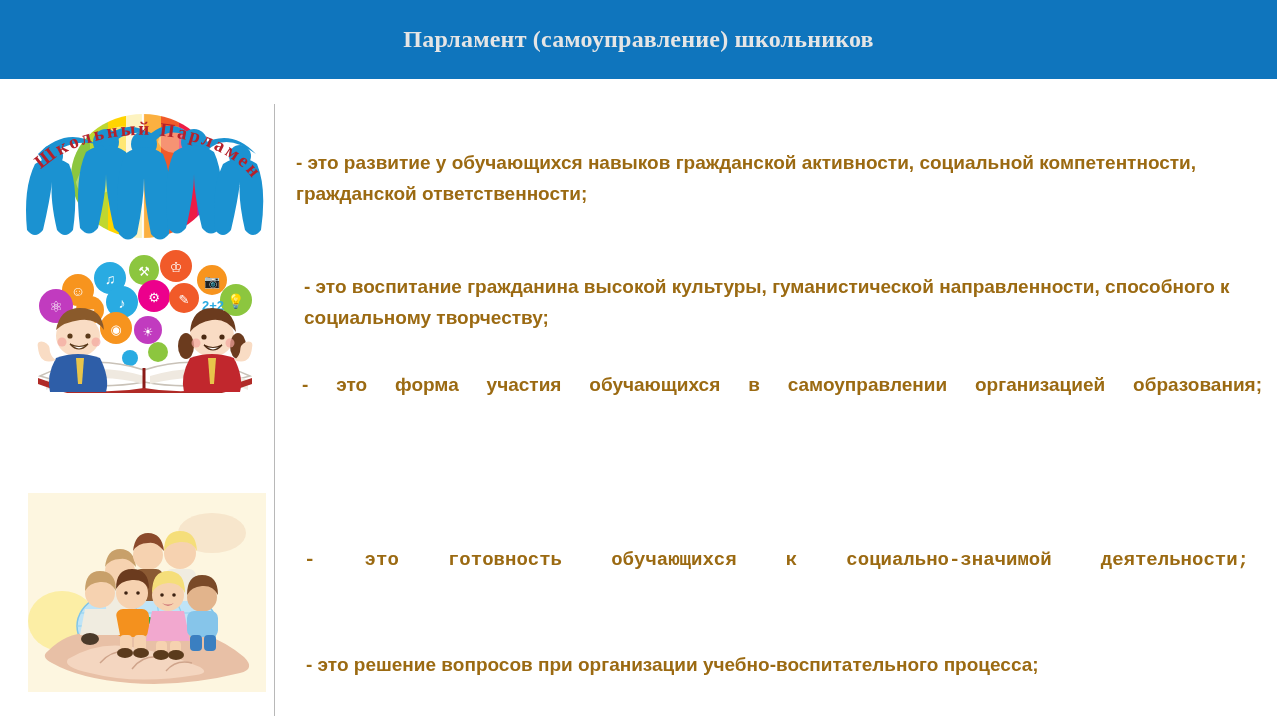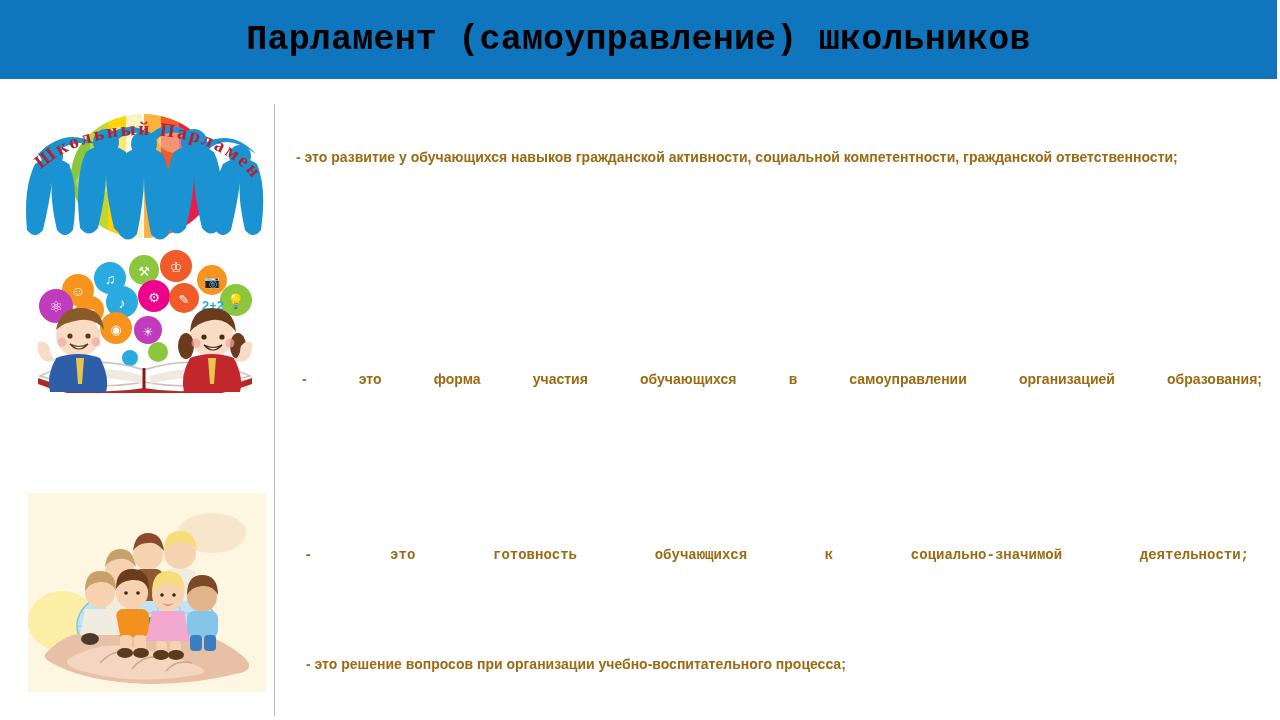--- a/index.html
+++ b/index.html
@@ -29,12 +29,12 @@
     justify-content: center;
   }
   #title-text {
-    color: #000000;
-    font-size: 35px;
+    color: #e5e5e5;
+    font-size: 24px;
     font-weight: bold;
     letter-spacing: 0.2px;
     white-space: nowrap;
-    font-family: Liberation Mono, monospace;
+    font-family: Liberation Serif, serif;
   }
 
   

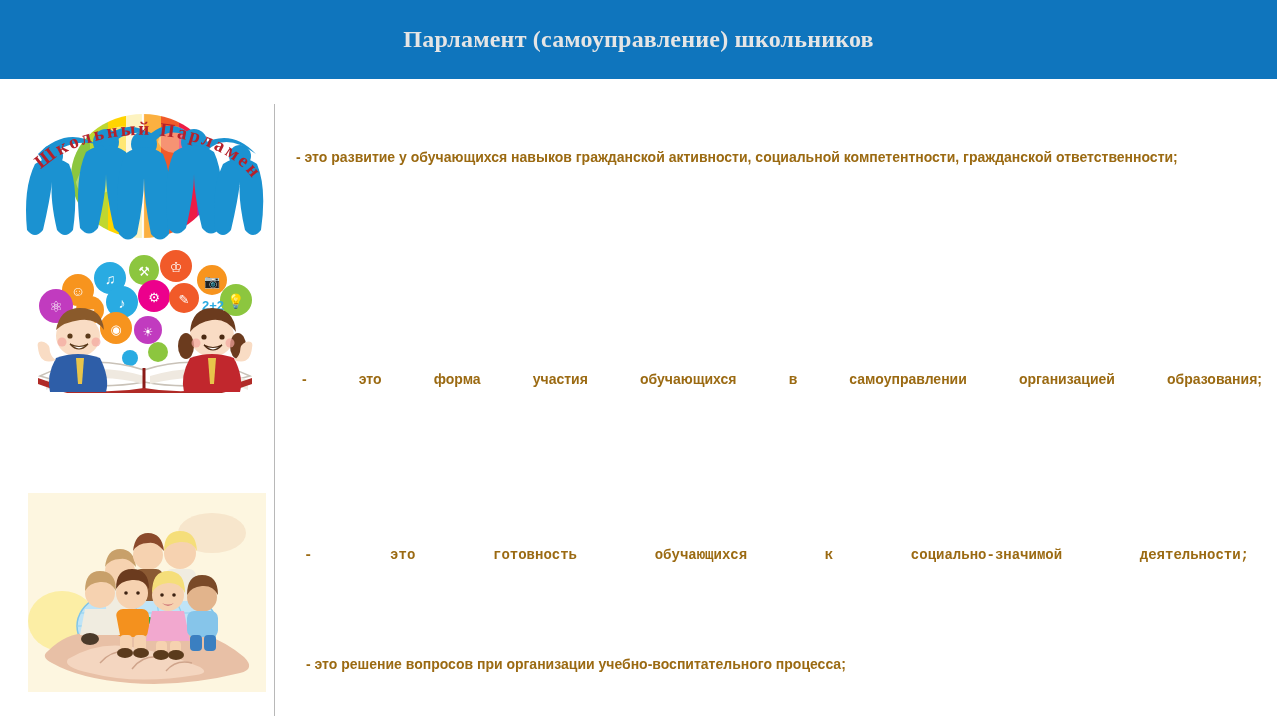--- a/index.html
+++ b/index.html
@@ -98,7 +98,7 @@
     position: absolute;
     color: #9b6a12;
     font-weight: bold;
-    font-size: 14px;
+    font-size: 19px;
     line-height: 31px;
     font-family: "Liberation Sans", "DejaVu Sans", sans-serif;
   }

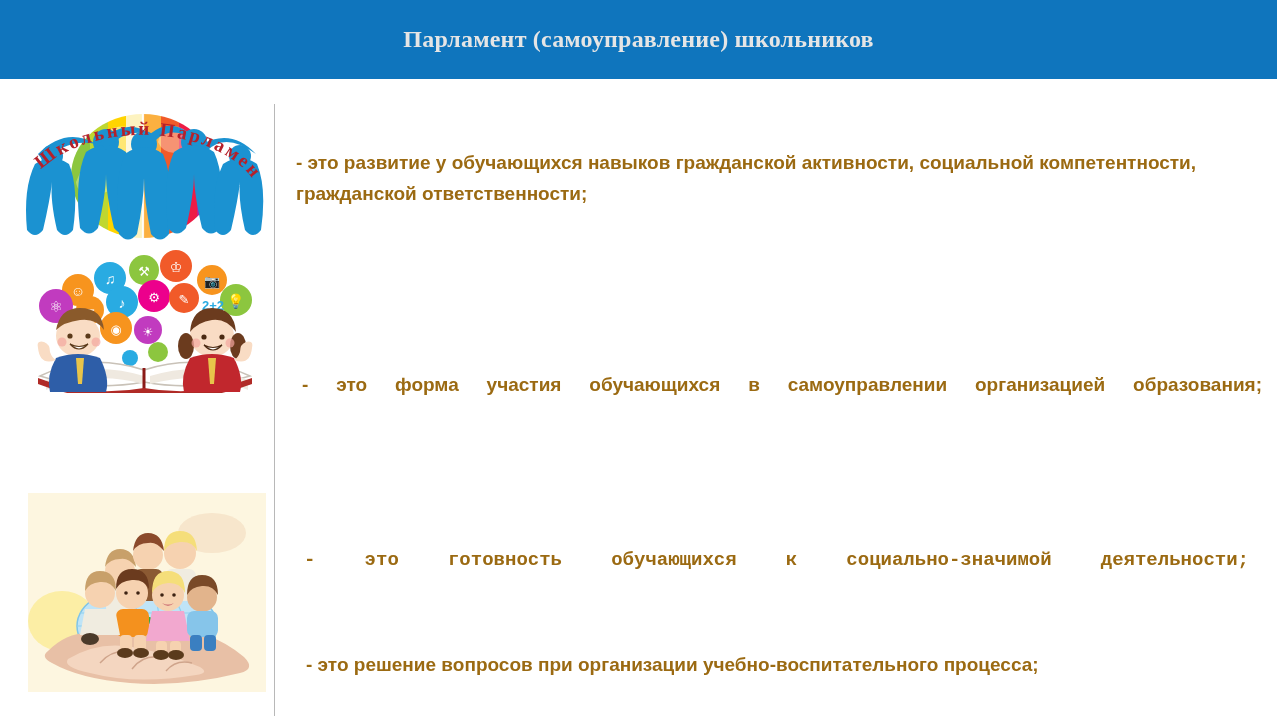--- a/index.html
+++ b/index.html
@@ -362,6 +362,7 @@
 
 <div id="text-column">
   <p class="stmt" id="stmt-1">- это развитие у обучающихся навыков гражданской активности, социальной компетентности, гражданской ответственности;</p>
+  <p class="stmt" id="stmt-2">- это воспитание гражданина высокой культуры, гуманистической направленности, способного к социальному творчеству;</p>
   <p class="stmt justify" id="stmt-3">- это форма участия обучающихся в самоуправлении организацией образования;</p>
   <p class="stmt justify" id="stmt-5">- это готовность обучающихся к социально-значимой деятельности;</p>
   <p class="stmt" id="stmt-6">- это решение вопросов при организации учебно-воспитательного процесса;</p>

